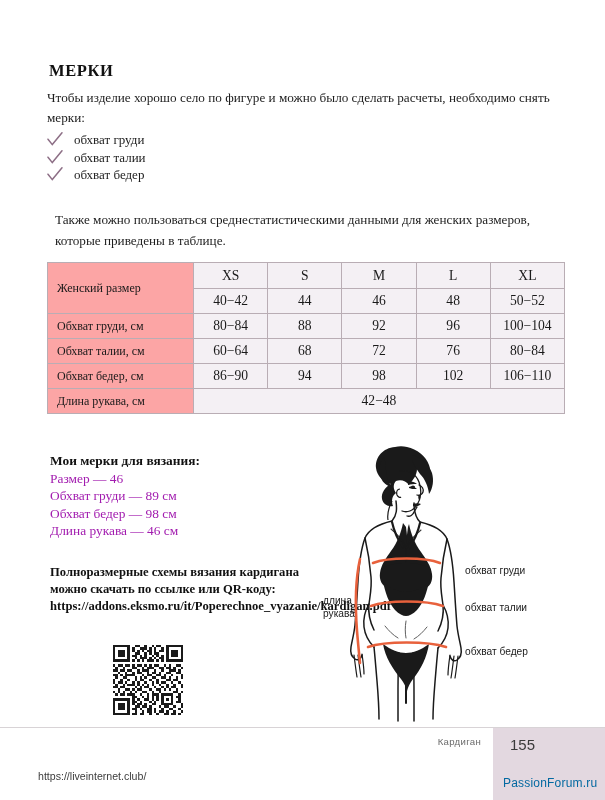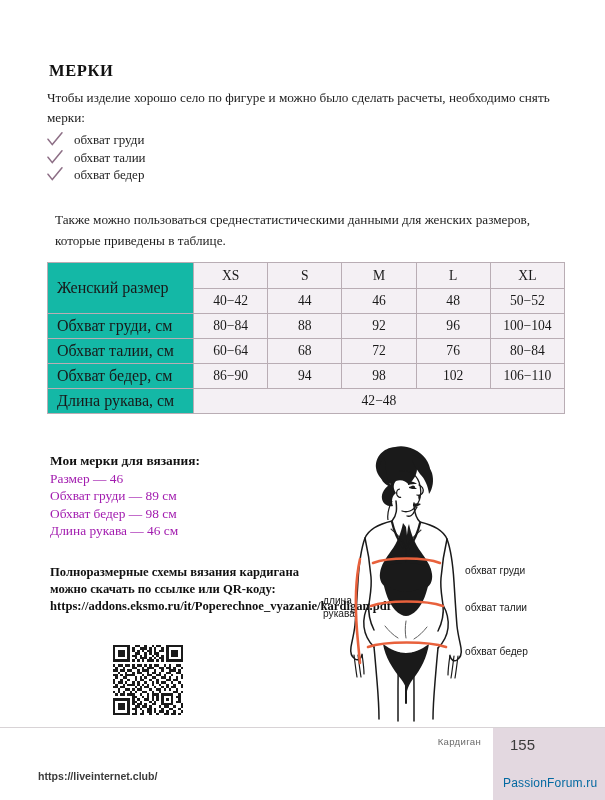--- a/index.html
+++ b/index.html
@@ -99,10 +99,10 @@
     color: #191919;
   }
   .size-table td.rowhead {
-    background: #14b8a6;
+    background: #fca5a5;
     text-align: left;
     padding-left: 9px;
-    font-size: 16px;
+    font-size: 12px;
     width: 136px;
   }
   .size-table tr.hrow td { height: 25px; }

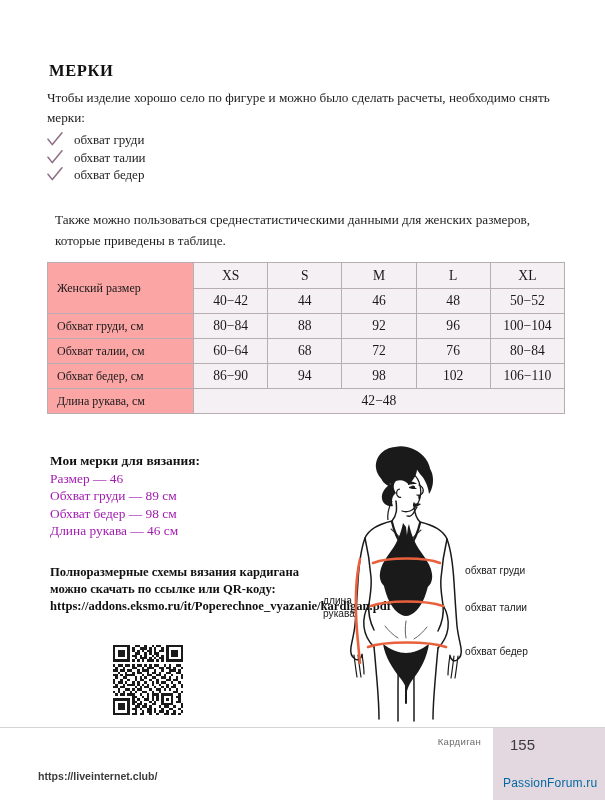--- a/index.html
+++ b/index.html
@@ -220,7 +220,6 @@
     font-family: "Liberation Sans", sans-serif;
     font-size: 10.6px;
     color: #3c3c3c;
-    font-weight: bold;
   }
 </style>
 </head>

